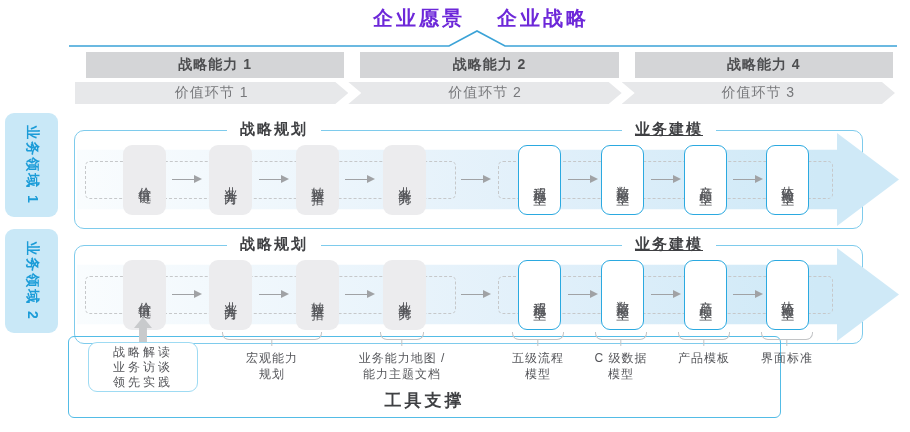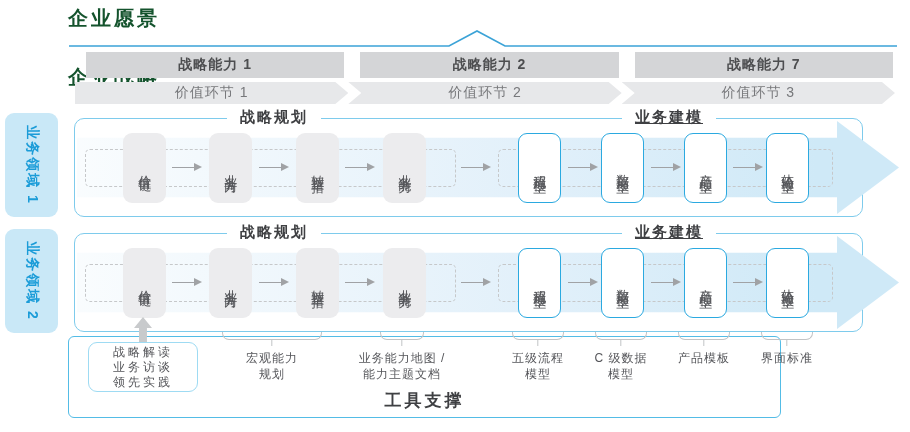--- a/index.html
+++ b/index.html
@@ -9,7 +9,7 @@
   
   .titles { position:absolute; left:68px; top:5px; width:826px; display:flex;
             justify-content:center; gap:32px; font-size:20px; font-weight:bold;
-            color:#14532d; letter-spacing:3px;flex-direction:column; }
+            color:#6d28d9; letter-spacing:3px; }
   .vision-line { position:absolute; left:68px; top:28px; }
 
   

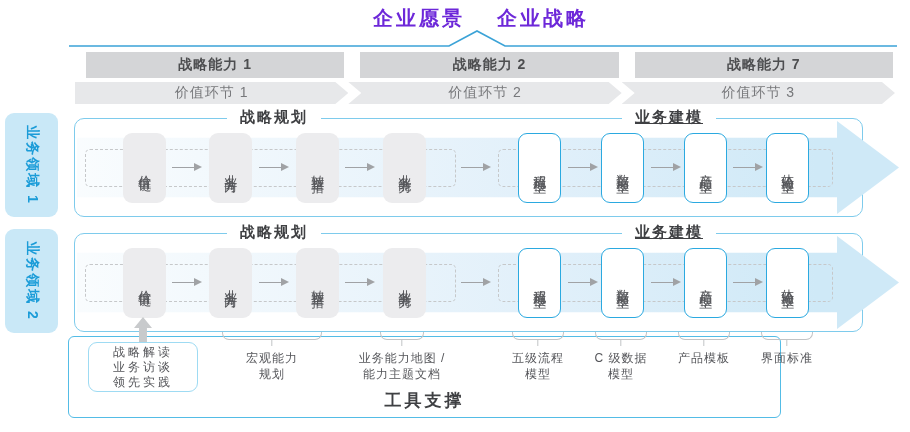--- a/index.html
+++ b/index.html
@@ -96,7 +96,7 @@
   <div class="cap-row">
     <div class="cap-seg">战略能力 1</div>
     <div class="cap-seg">战略能力 2</div>
-    <div class="cap-seg">战略能力 7</div>
+    <div class="cap-seg">战略能力 4</div>
   </div>
 
   <div class="vl-row">

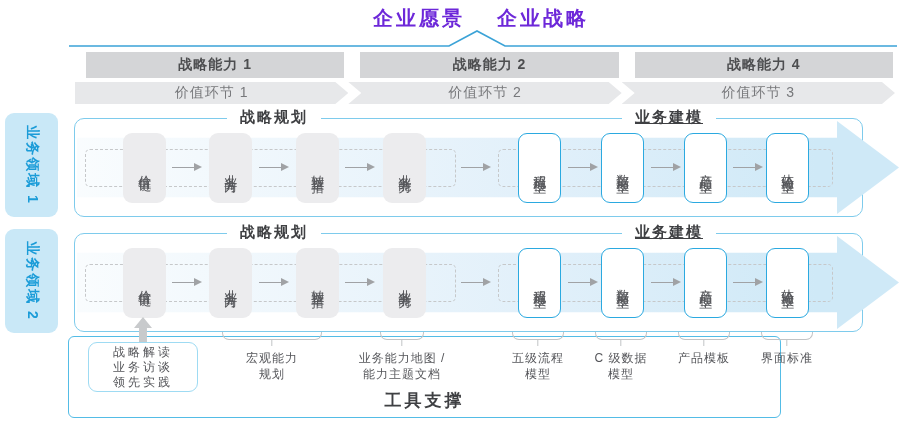--- a/index.html
+++ b/index.html
@@ -32,7 +32,7 @@
 
   
   .flow-row { position:absolute; left:74px; width:789px; height:99px;
-              border:1.4px solid #7ecbec; border-radius:10px; background:#fff; }
+              border:1.4px solid #7ecbec; border-radius:10px; background:#fff;margin-top:12px; }
   .r1 { top:118px; } .r2 { top:233px; }
   .band { position:absolute; left:2px; top:2px; height:93px; width:822px;
           background:linear-gradient(90deg, rgba(207,233,247,0.12) 0%, #e2f0fa 55%, #cfe9f7 90%);

